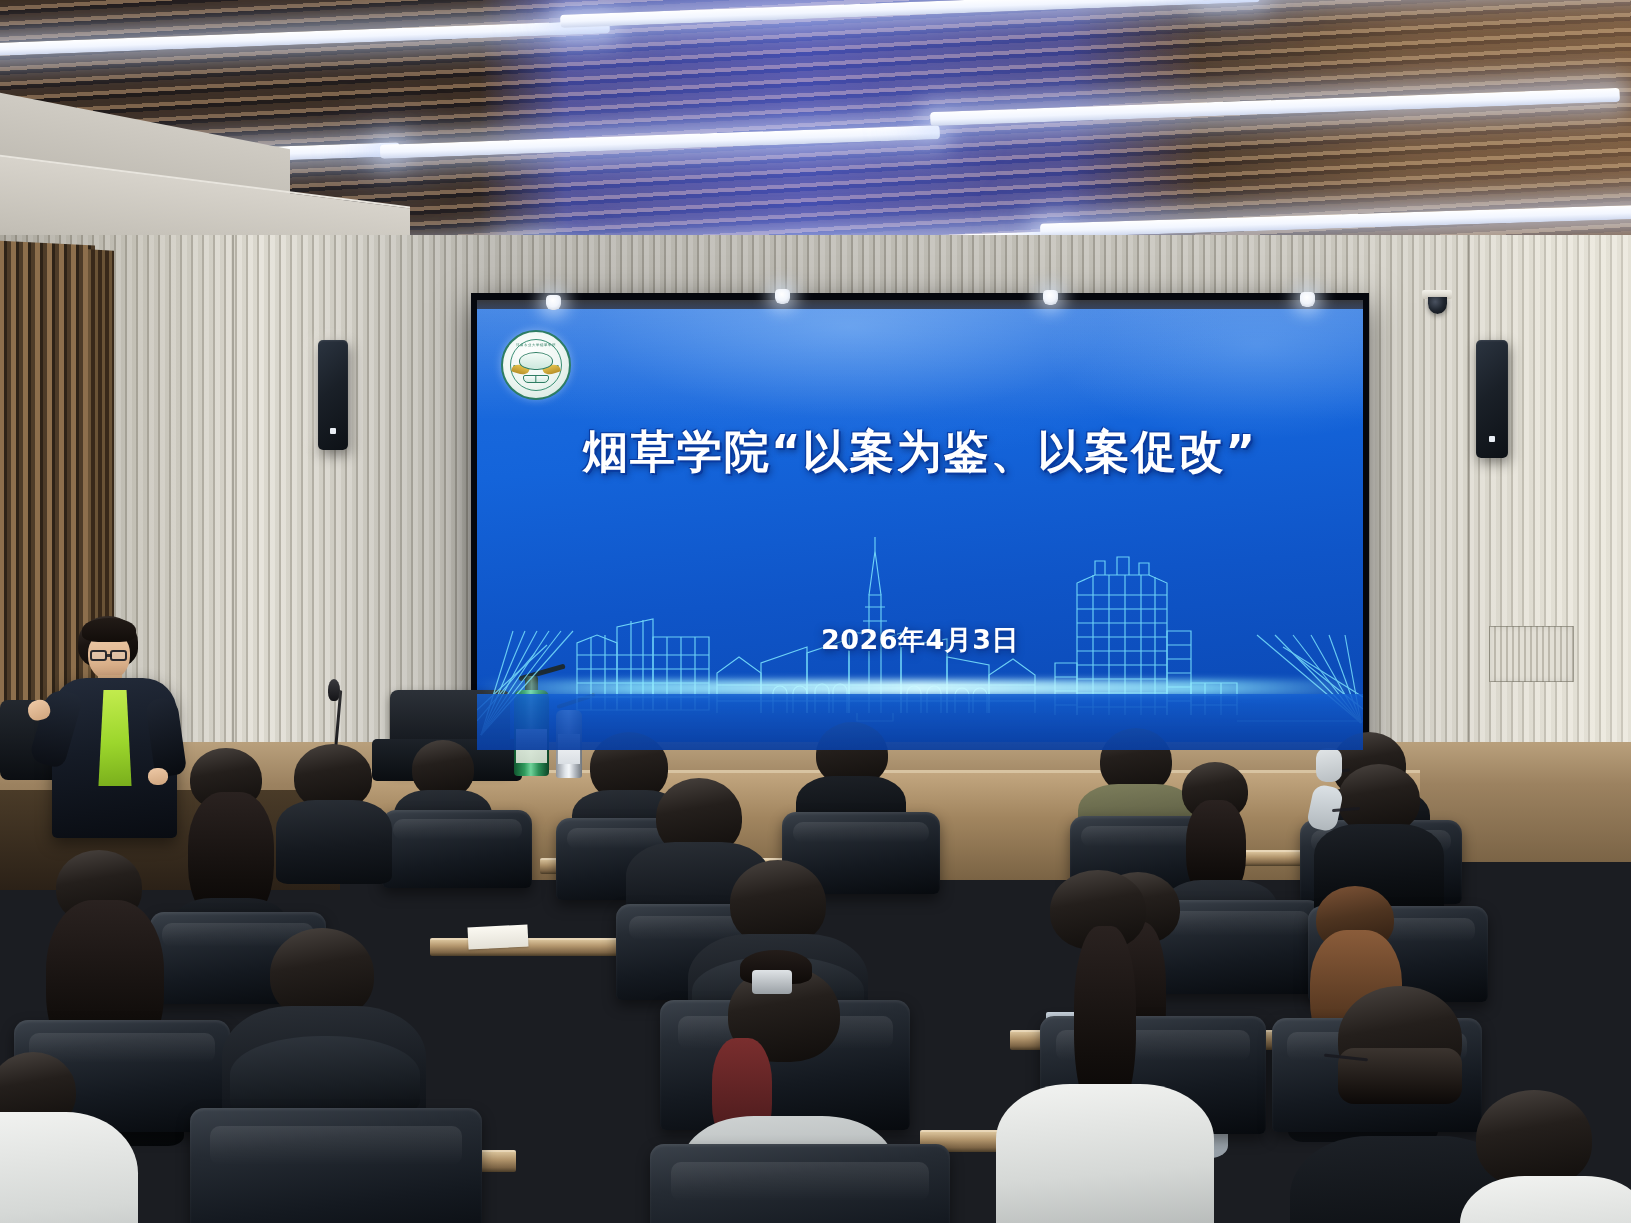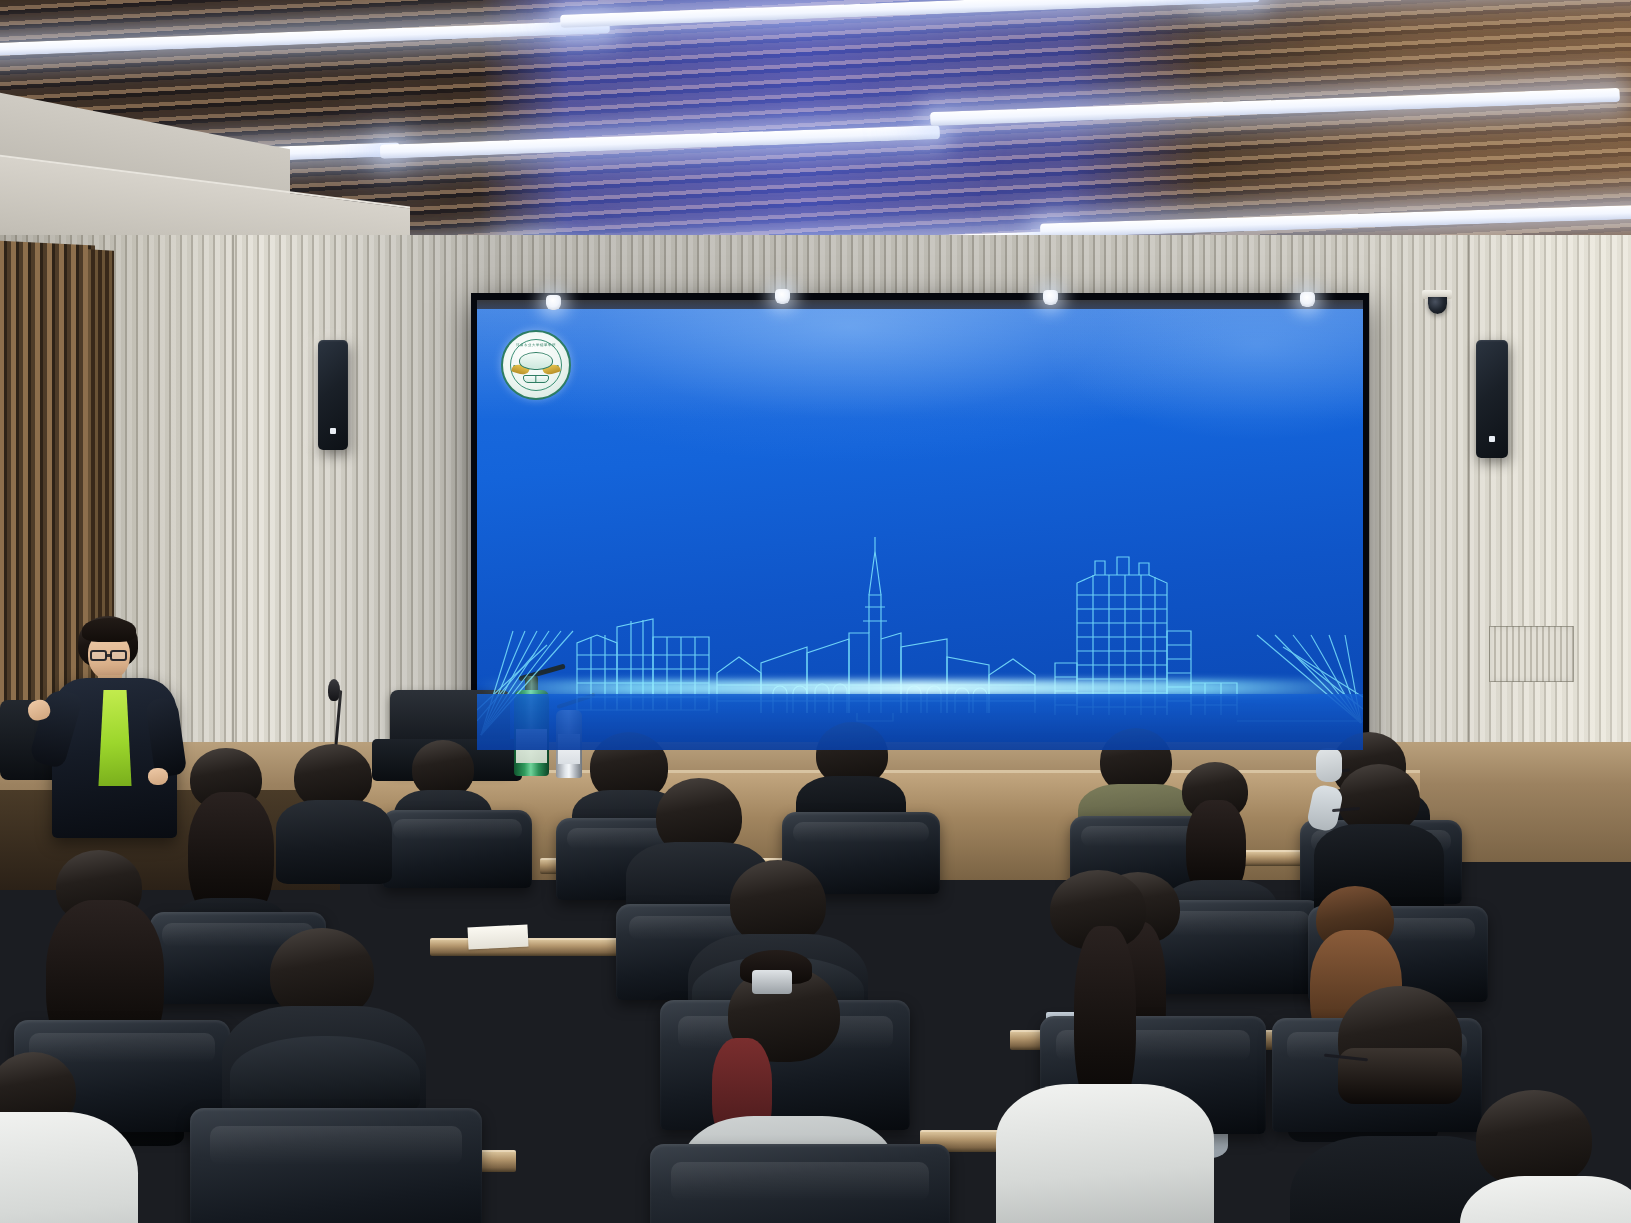--- a/index.html
+++ b/index.html
@@ -487,6 +487,7 @@
       </div>
 
       <div class="slide-titles">
+        <div class="slide-title-line">烟草学院“以案为鉴、以案促改”</div>
       </div>
 
 

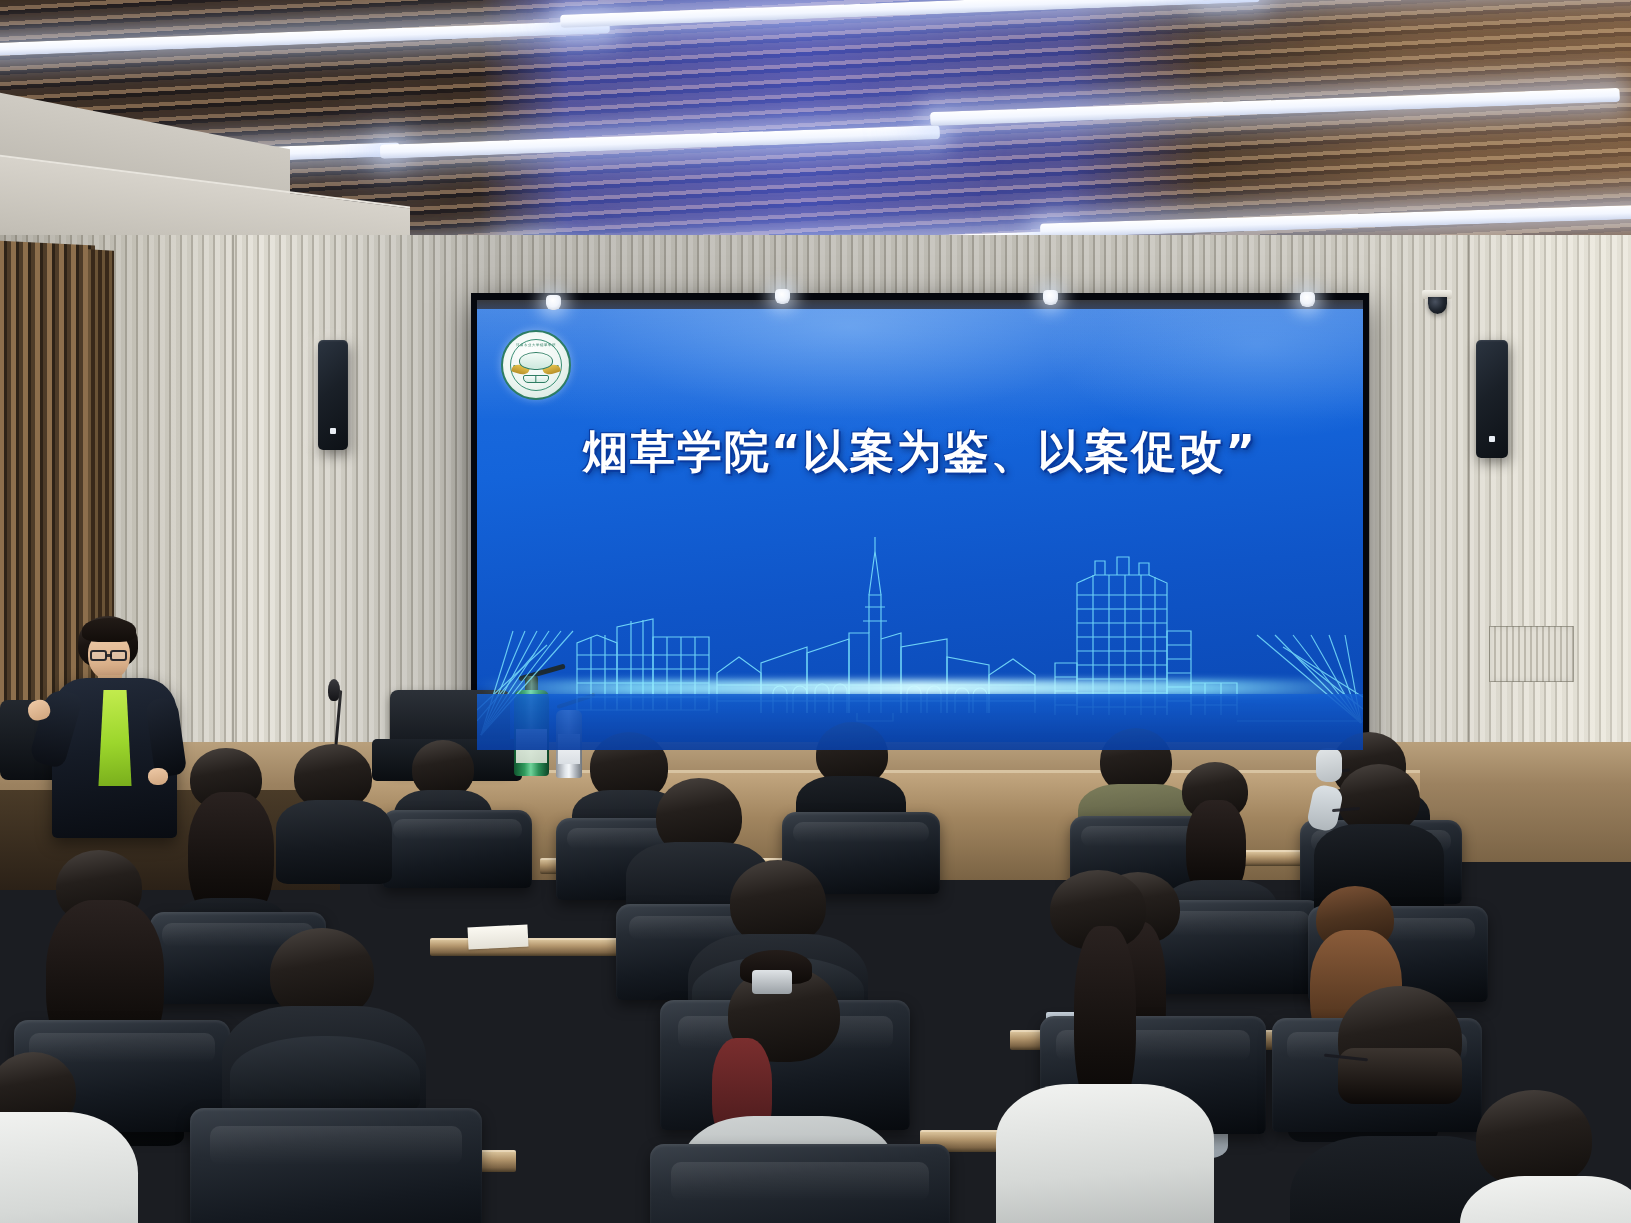--- a/index.html
+++ b/index.html
@@ -490,6 +490,7 @@
         <div class="slide-title-line">烟草学院“以案为鉴、以案促改”</div>
       </div>
 
+      <div class="slide-date">2026年4月3日</div>
 
       <div class="skyline">
         <svg viewBox="0 0 886 215" preserveAspectRatio="none" aria-hidden="true">

